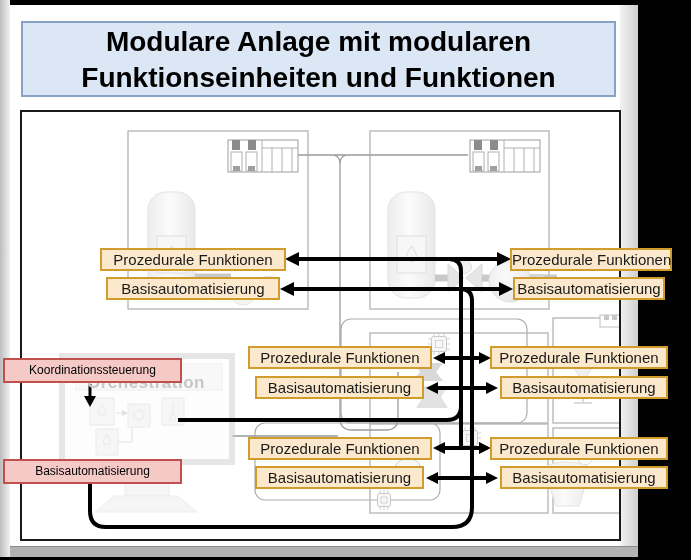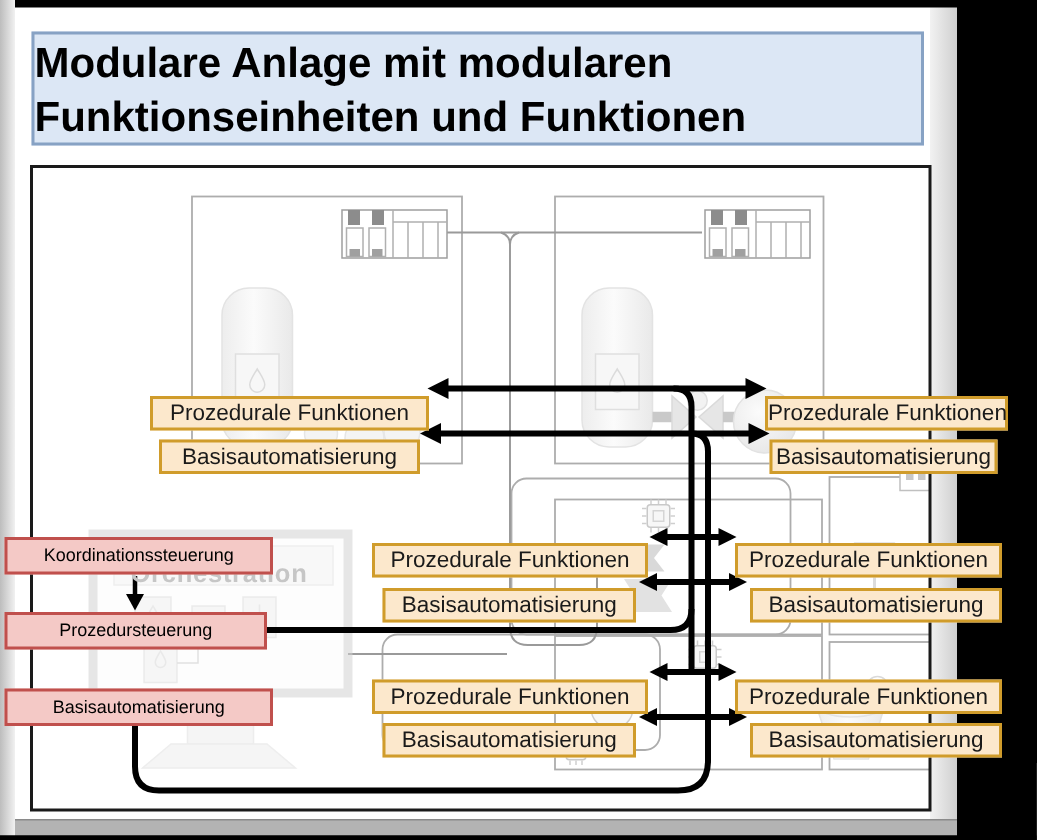--- a/index.html
+++ b/index.html
@@ -17,7 +17,7 @@
   .black-bottom{position:absolute;left:0;top:557px;width:691px;height:3px;background:#000;z-index:3;}
   .frame{position:absolute;left:20px;top:110px;width:597px;height:427px;border:2px solid #1a1a1a;z-index:4;}
   .title-box{position:absolute;left:21px;top:21px;width:595px;height:76px;background:#dce7f5;
-    border:2px solid #87a2c4;box-sizing:border-box;z-index:4;text-align:left;
+    border:2px solid #87a2c4;box-sizing:border-box;z-index:4;text-align:center;
     font-weight:bold;font-size:28px;line-height:36px;color:#000;padding-top:1px;}
   .orch-text{position:absolute;left:66px;top:373px;width:160px;z-index:5;text-align:center;
     font-size:17px;font-weight:bold;color:#c6c6c6;letter-spacing:.5px;}

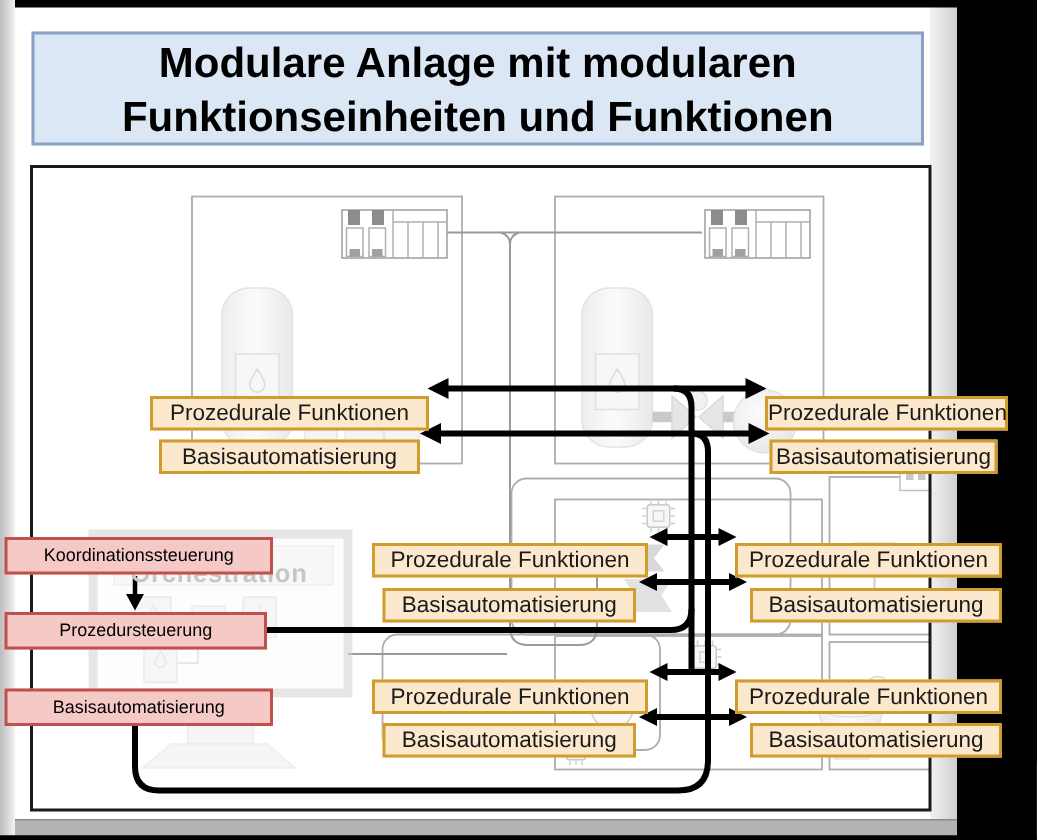--- a/index.html
+++ b/index.html
@@ -23,7 +23,7 @@
     font-size:17px;font-weight:bold;color:#c6c6c6;letter-spacing:.5px;}
   .flabel{position:absolute;background:#fce8cc;border:2px solid #d09c2b;box-sizing:border-box;
     height:23px;line-height:19px;font-size:15px;color:#1a1a1a;text-align:center;
-    white-space:nowrap;z-index:6;margin-top:16px;}
+    white-space:nowrap;z-index:6;}
   .plabel{position:absolute;background:#f4c9c6;border:2px solid #c0504d;box-sizing:border-box;
     height:25px;line-height:21px;font-size:12px;color:#000;text-align:center;
     white-space:nowrap;z-index:6;}

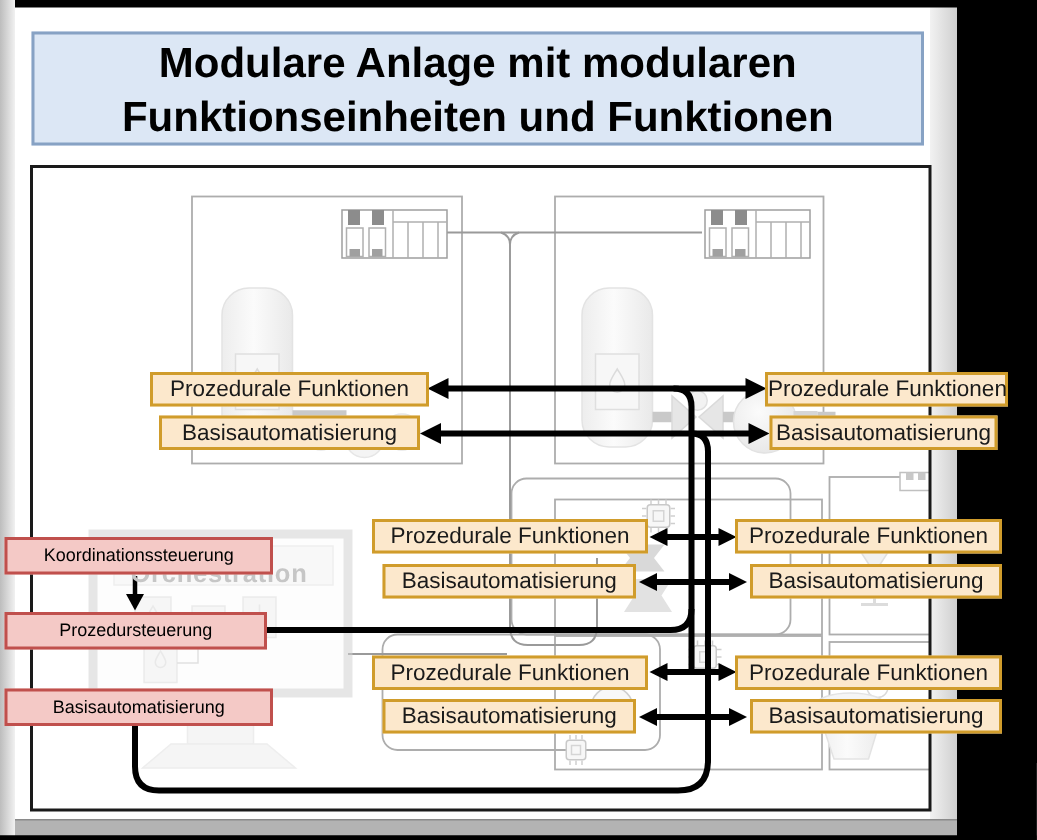--- a/index.html
+++ b/index.html
@@ -226,7 +226,6 @@
   <div class="flabel" style="left:500px;top:466px;width:168px;">Basisautomatisierung</div>
 
   <div class="plabel" style="left:3px;top:358px;width:179px;">Koordinationssteuerung</div>
-  <div class="plabel" style="left:3px;top:408px;width:175px;">Prozedursteuerung</div>
   <div class="plabel" style="left:3px;top:459px;width:179px;">Basisautomatisierung</div>
 
 </div>

